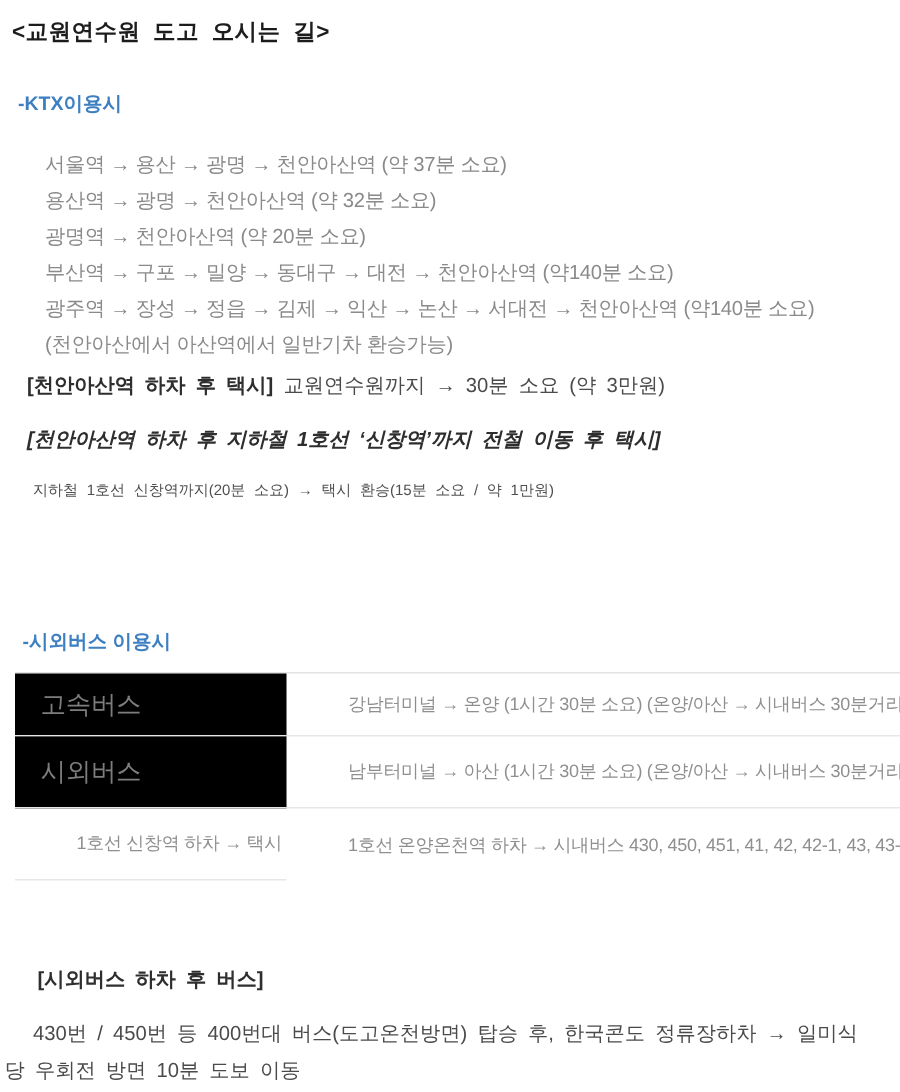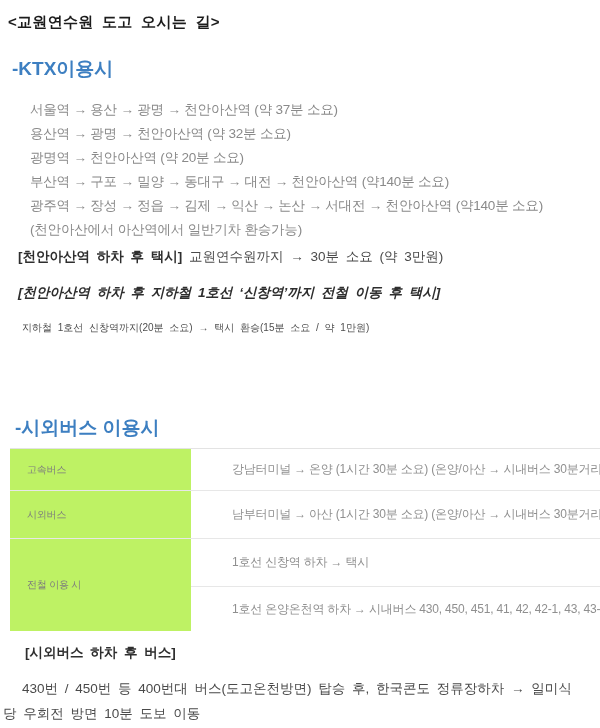--- a/index.html
+++ b/index.html
@@ -25,7 +25,7 @@
   }
   .section-heading {
     margin-left: 12px;
-    font-size: 19px;
+    font-size: 13px;
     font-weight: bold;
     color: #3d7fc1;
     line-height: 15px;

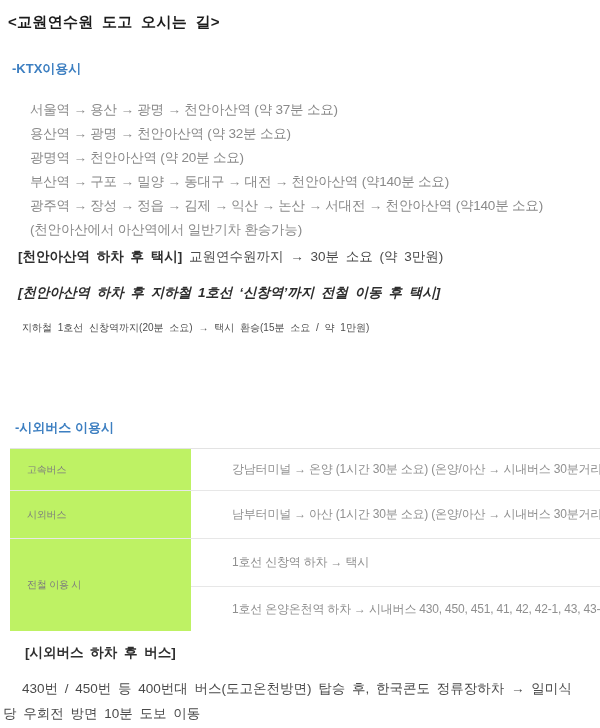--- a/index.html
+++ b/index.html
@@ -74,11 +74,11 @@
     border-top: 1px solid #e3e3e3;
   }
   .label-cell {
-    background: #bef264;
+    background: #000000;
     display: flex;
     align-items: center;
     padding-left: 17px;
-    font-size: 10px;
+    font-size: 17px;
     color: #7d7d7d;
     letter-spacing: -0.2px;
   }

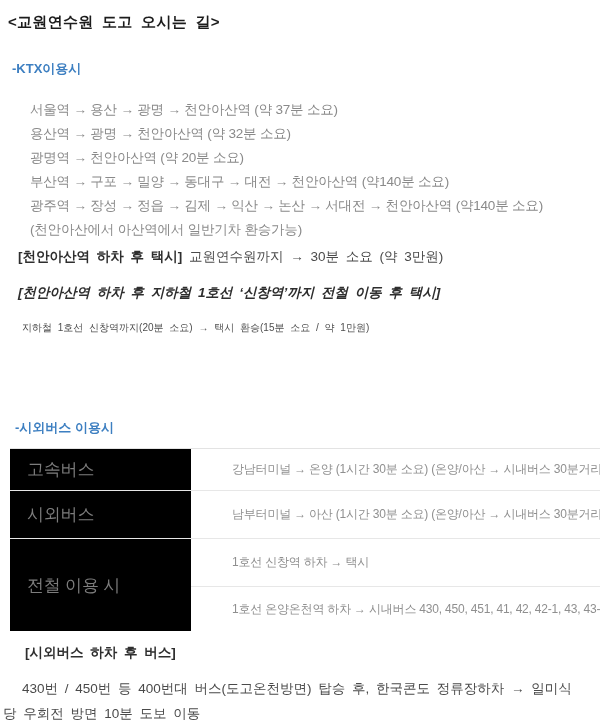--- a/index.html
+++ b/index.html
@@ -146,7 +146,6 @@
   <div class="label-cell bb">시외버스</div>
   <div class="value-cell bb">남부터미널 → 아산 (1시간 30분 소요) (온양/아산 → 시내버스 30분거리)</div>
 
-  <div class="label-cell label-span2">전철 이용 시</div>
   <div class="value-cell bb">1호선 신창역 하차 → 택시</div>
   <div class="value-cell">1호선 온양온천역 하차 → 시내버스 430, 450, 451, 41, 42, 42-1, 43, 43-1(30분소요)</div>
 </div>

